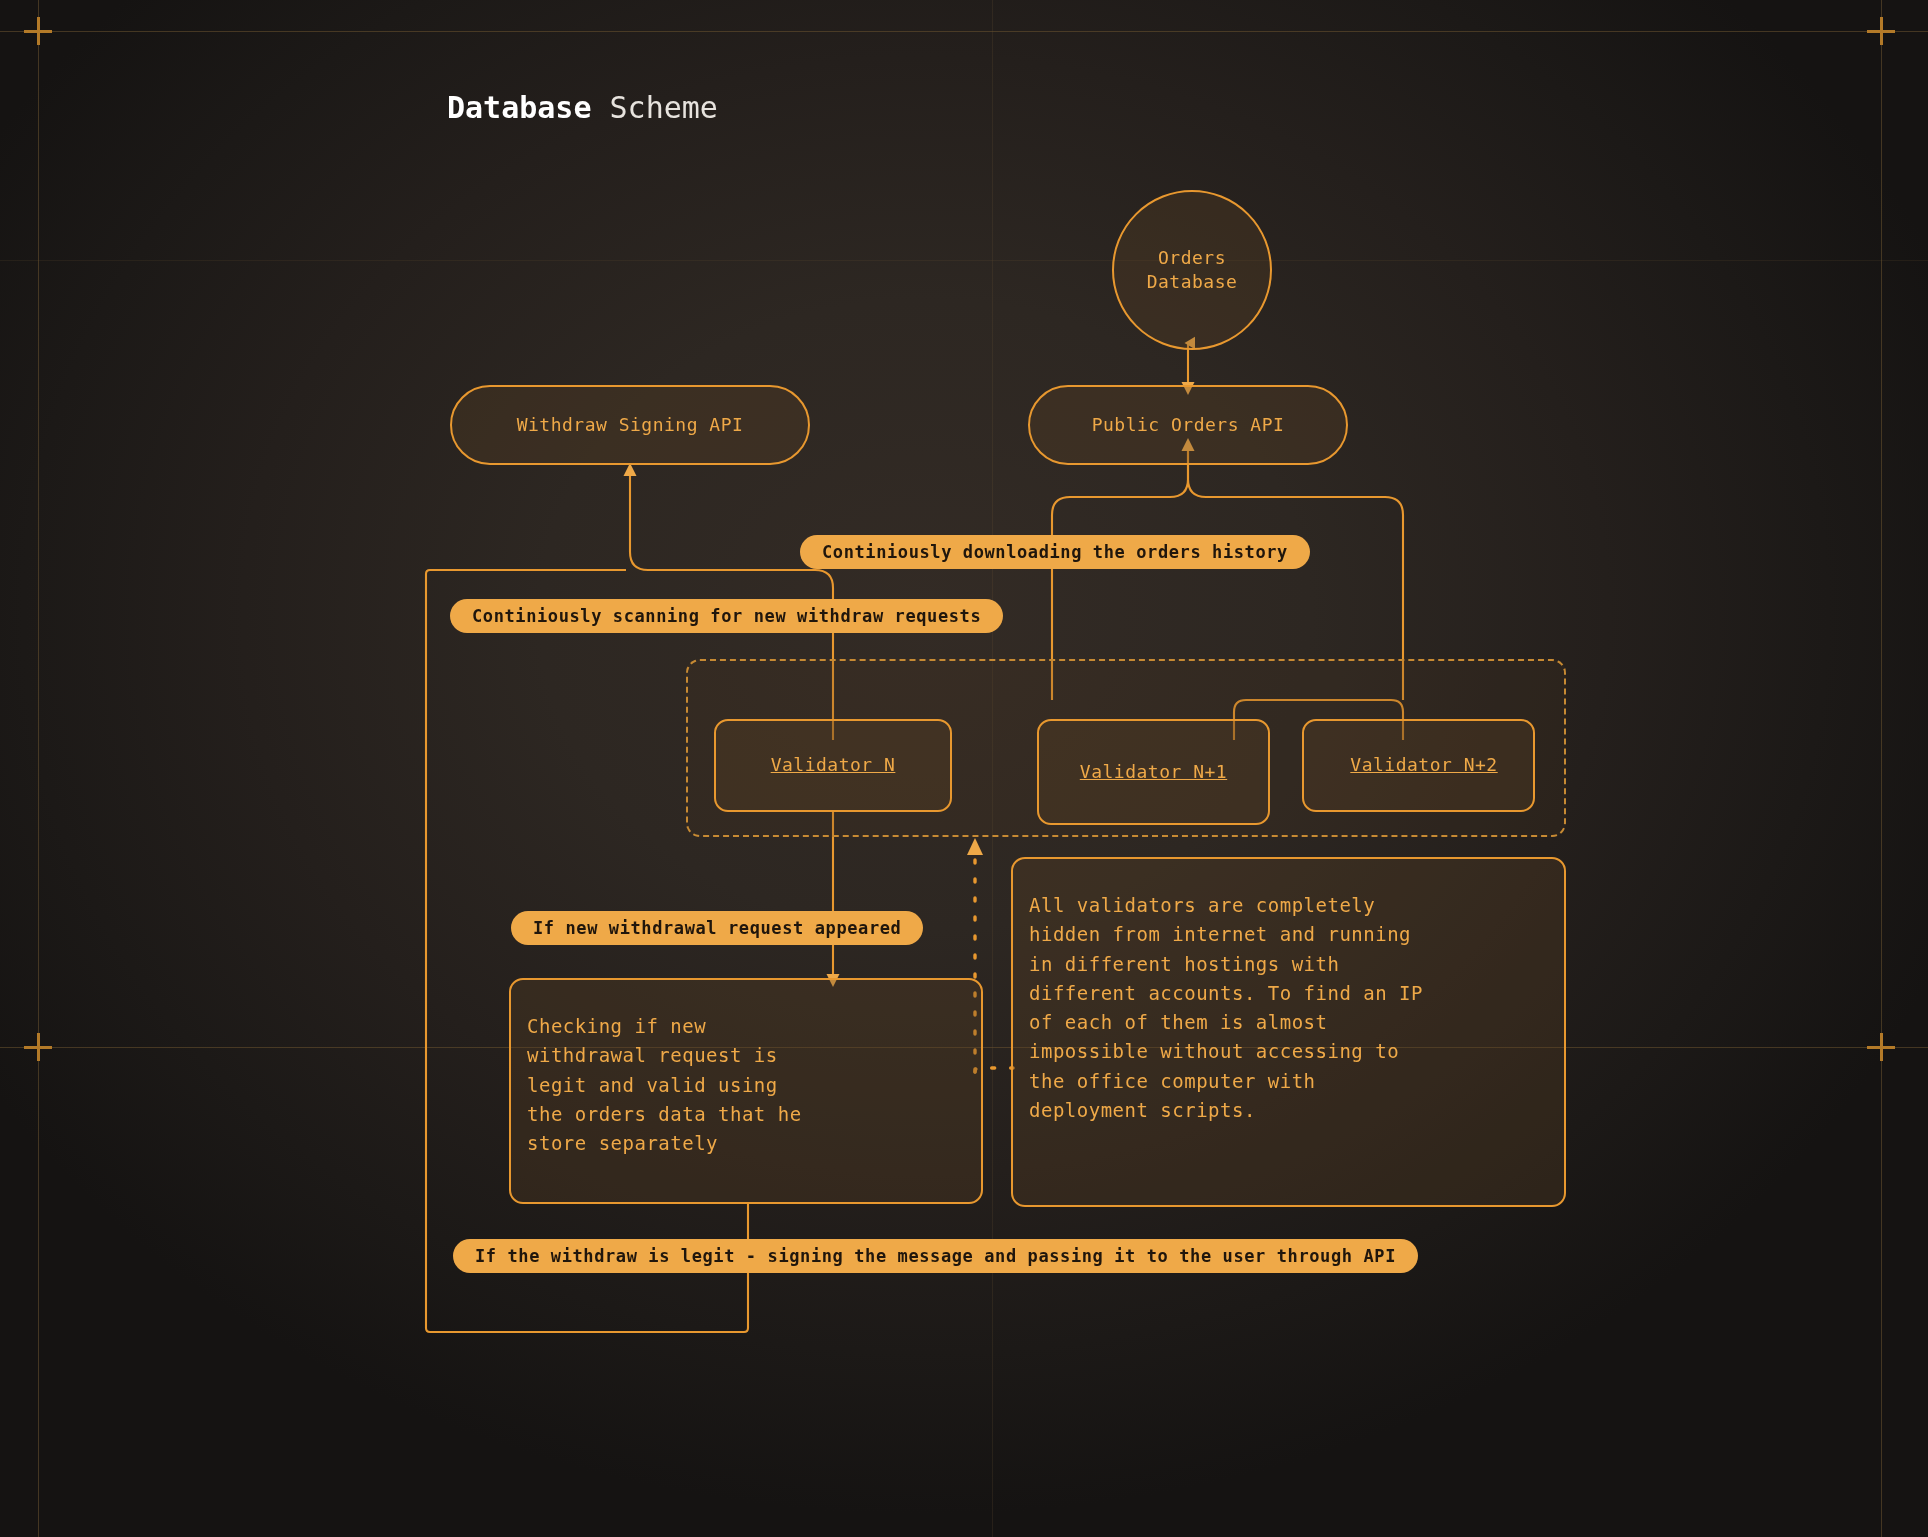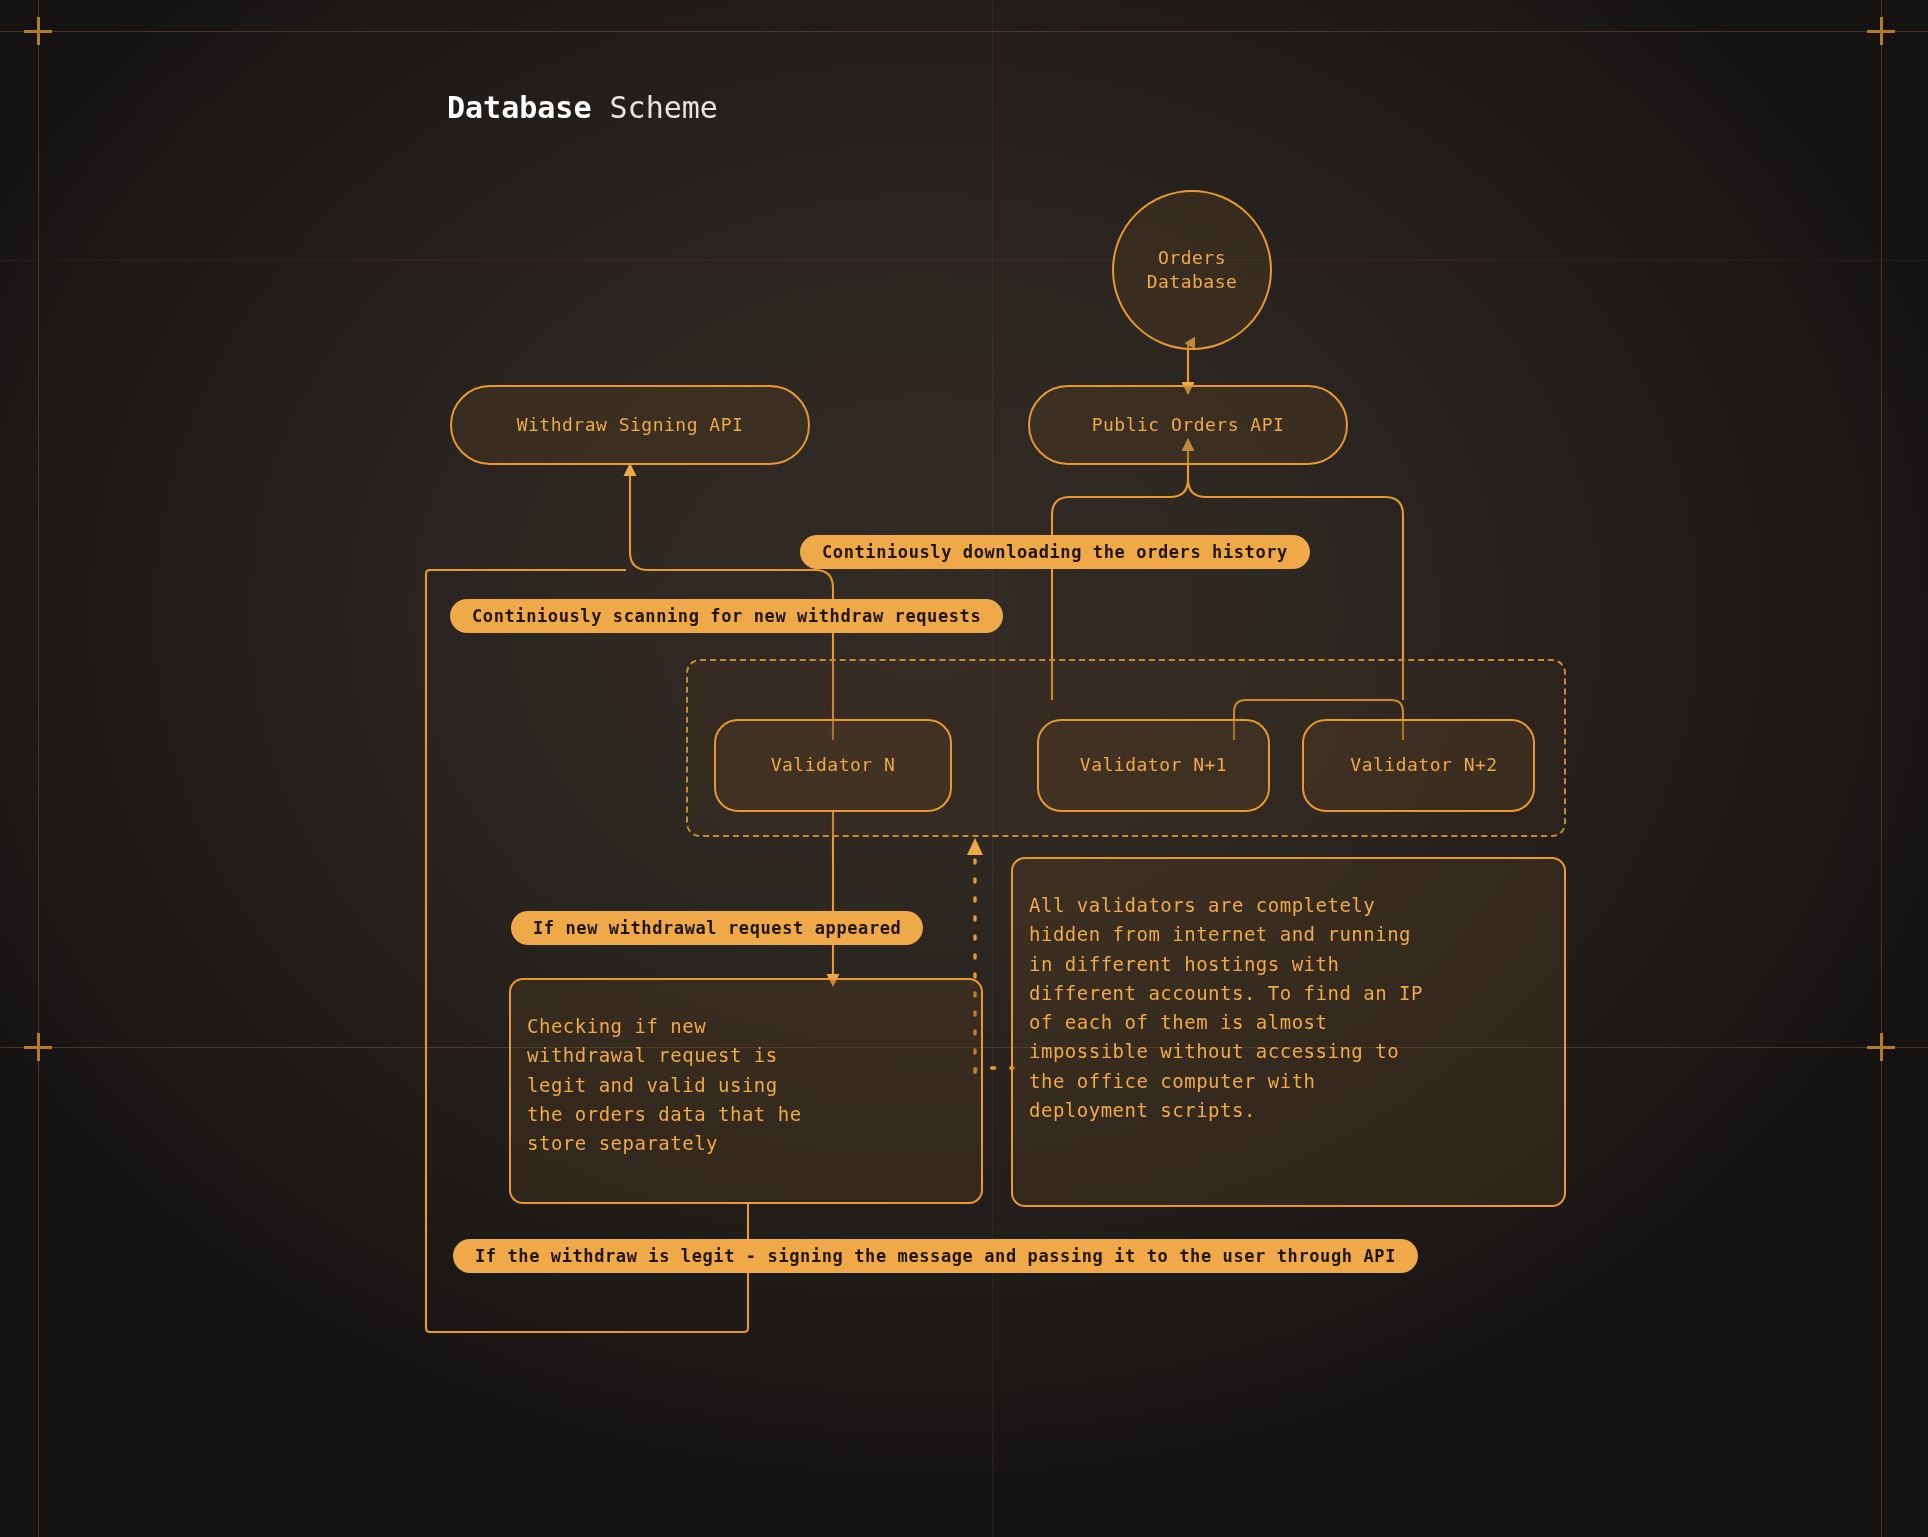--- a/index.html
+++ b/index.html
@@ -76,7 +76,7 @@
   }
   .node.circle { border-radius: 50%; }
   .node.pill   { border-radius: 999px; }
-  .node.rect   { border-radius: 24px; }
+  .node.rect   { border-radius: 14px; text-decoration: underline; }
   .node.panel  {
     border-radius: 14px;
     display: block;

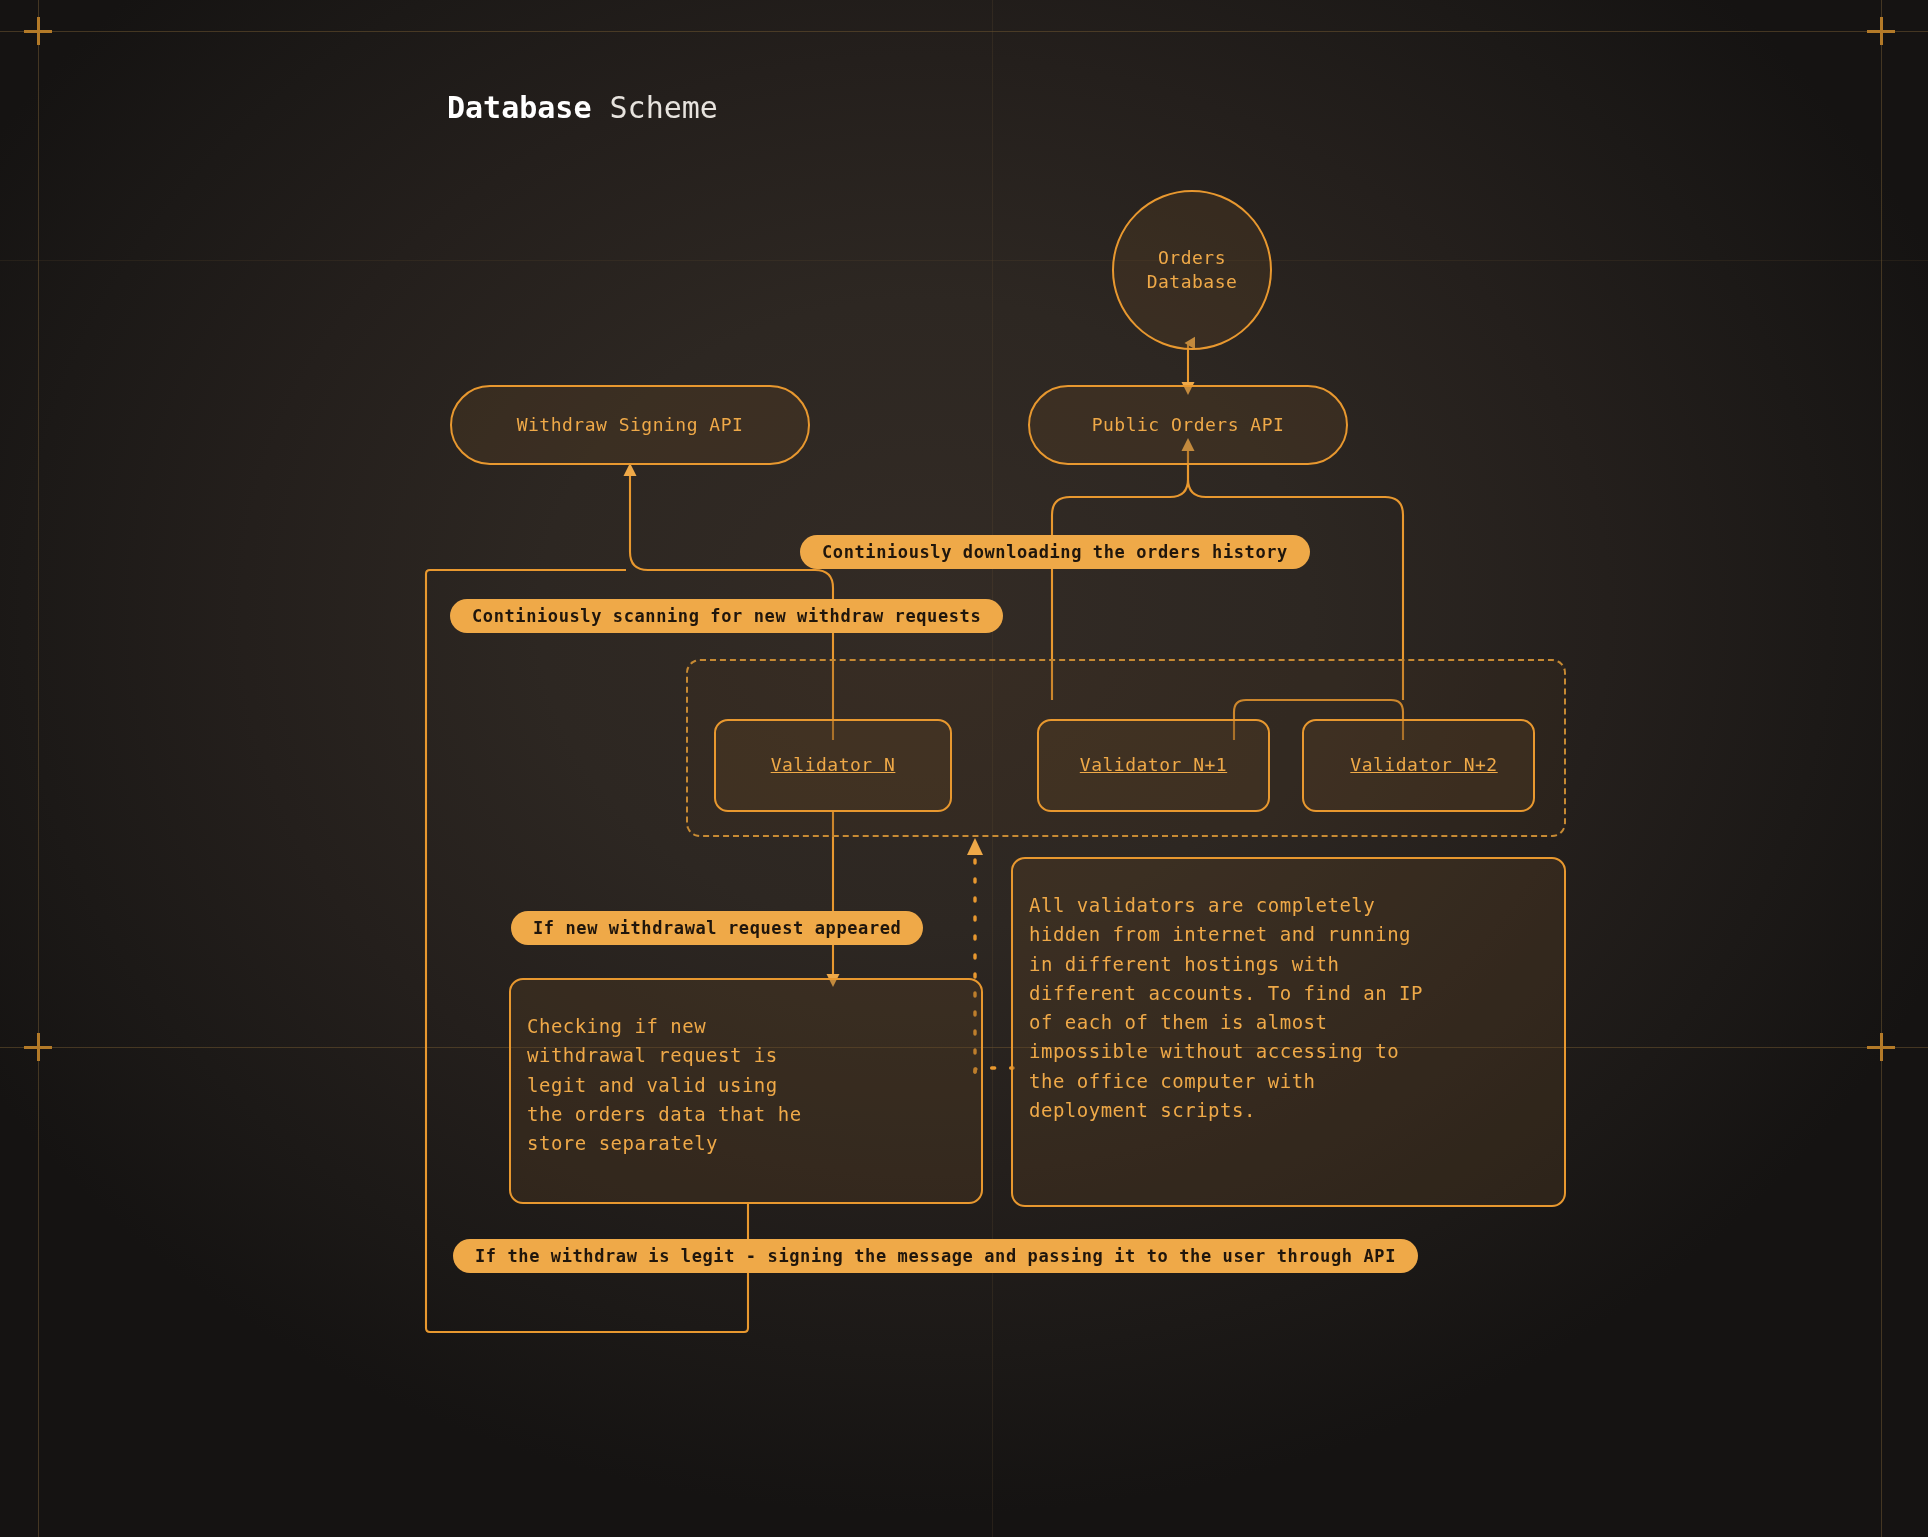--- a/index.html
+++ b/index.html
@@ -189,7 +189,7 @@
 
   <div class="node rect" style="left:714px; top:719px; width:238px; height:93px;">Validator N</div>
 
-  <div class="node rect" style="left:1037px; top:719px; width:233px; height:93px;">Validator N+1</div>
+  <div class="node rect" style="left:1037px; top:719px; width:233px; height:106px;">Validator N+1</div>
 
   <div class="node rect" style="left:1302px; top:719px; width:233px; height:93px;padding-left:11px;">Validator N+2</div>
 

